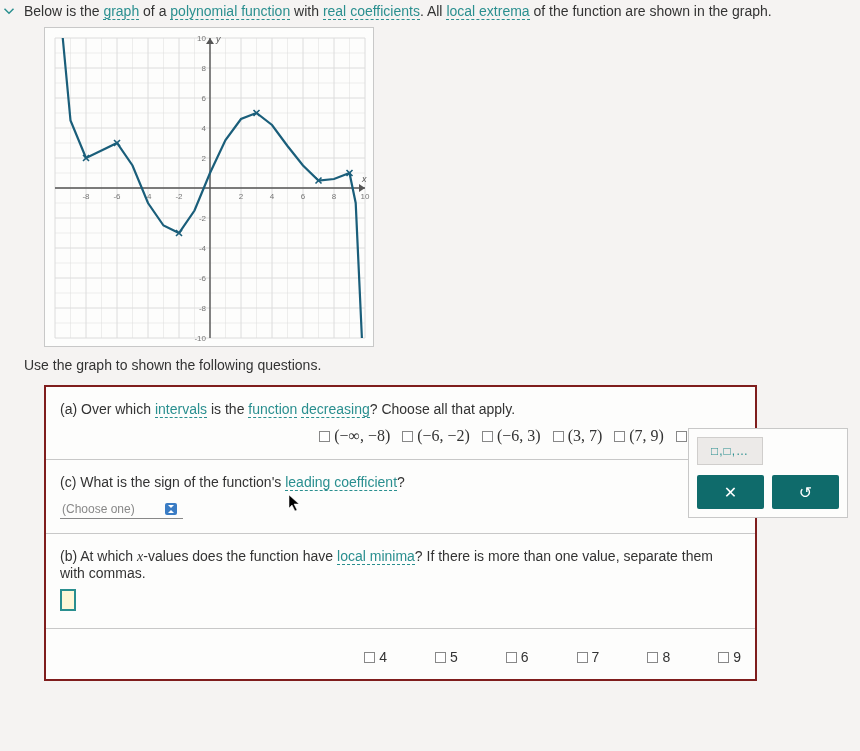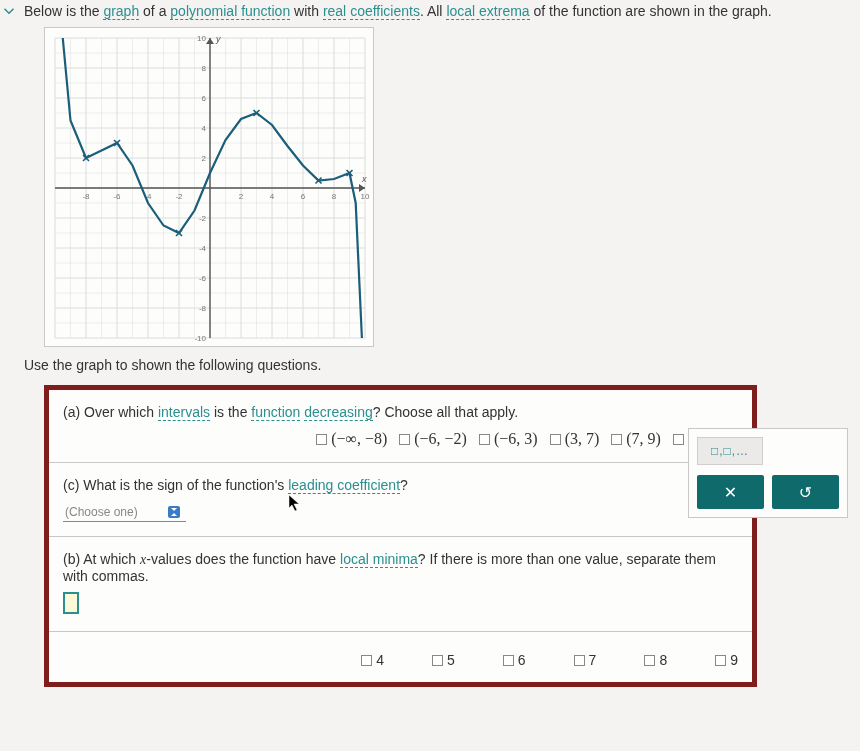--- a/index.html
+++ b/index.html
@@ -47,7 +47,7 @@
   .qbox {
     margin: 0 4px 0 30px;
     width: 713px;
-    border: 5px solid #7f1d1d;
+    border: 2px solid #7f1d1d;
     background: #fdfdfc;
   }
   .qrow {

